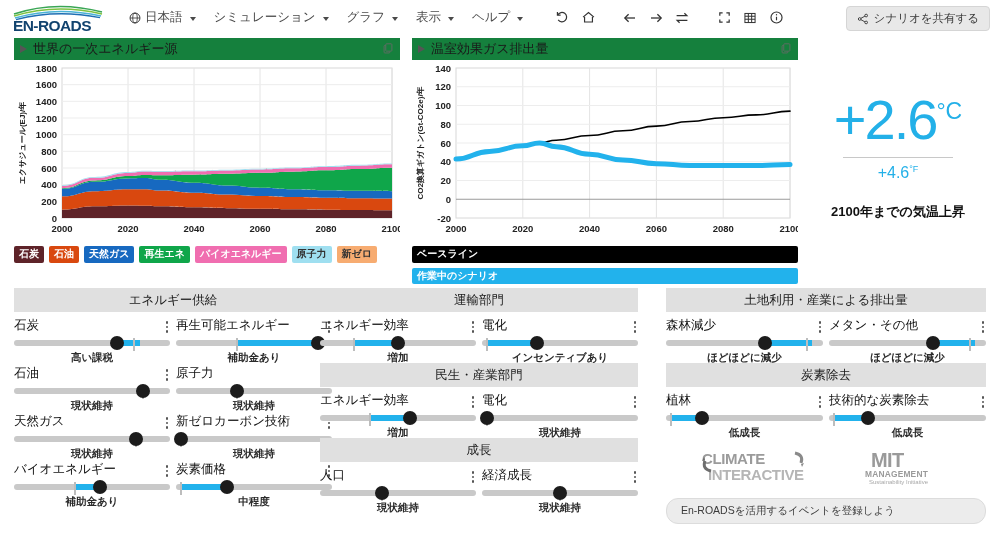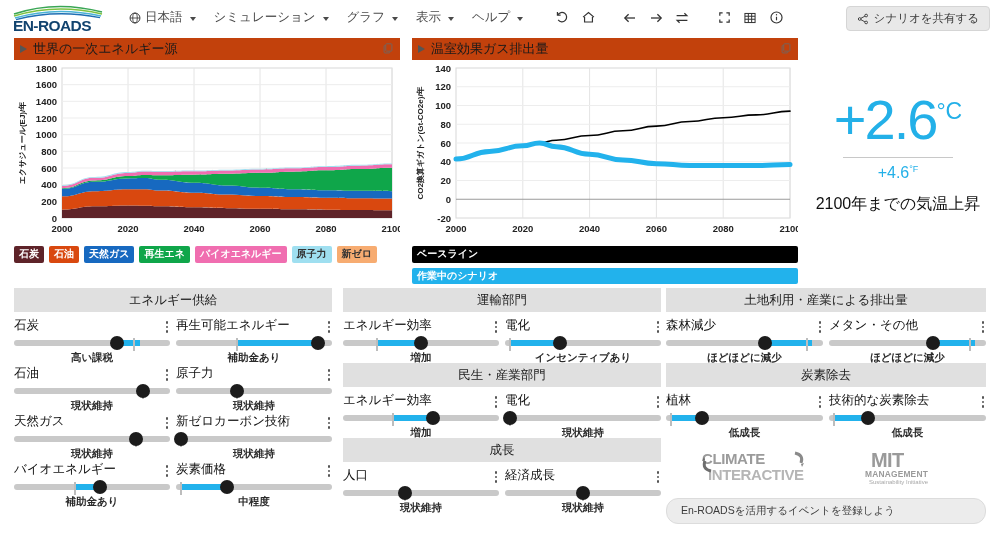--- a/index.html
+++ b/index.html
@@ -48,7 +48,7 @@
   #chart1 { left: 14px; width: 386px; }
   #chart2 { left: 412px; width: 386px; }
   .panel-head {
-    height: 22px; background: #c2410c; display: flex; align-items: center;
+    height: 22px; background: #15803d; display: flex; align-items: center;
     padding: 0 6px; gap: 6px;
   }
   .panel-tri {

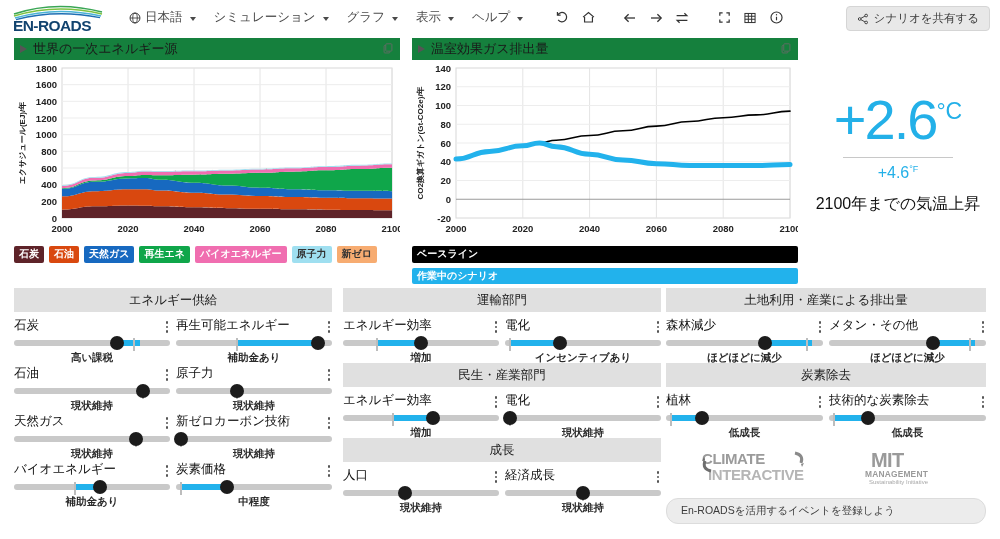--- a/index.html
+++ b/index.html
@@ -82,7 +82,7 @@
   .temp-rule { width: 110px; height: 1px; background: #c8c8c8; margin: 9px auto 6px; }
   .temp-f { font-size: 16px; color: #23b0e8; }
   .temp-f .unit { font-size: 9px; vertical-align: super; }
-  .temp-cap { font-size: 16px; font-weight: normal; color: #111; margin-top: 12px; }
+  .temp-cap { font-size: 13px; font-weight: bold; color: #111; margin-top: 21px; }
 
   
   .col { position: absolute; top: 288px; }

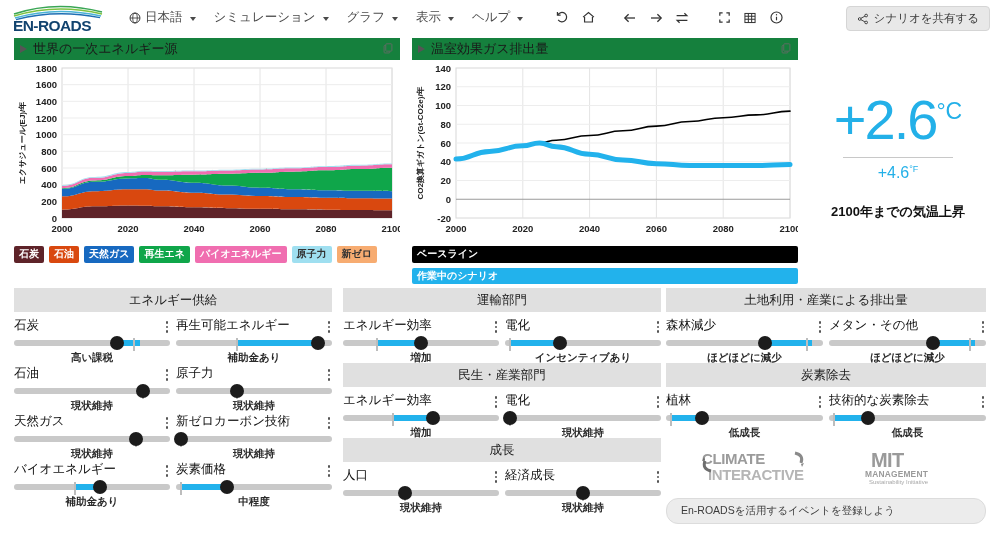--- a/index.html
+++ b/index.html
@@ -87,7 +87,7 @@
   
   .col { position: absolute; top: 288px; }
   #col1 { left: 14px; width: 318px; }
-  #col2 { left: 343px; width: 318px; }
+  #col2 { left: 320px; width: 318px; }
   #col3 { left: 666px; width: 320px; }
   .group-head {
     height: 24px; background: #e0e0e0; display: flex; align-items: center;

